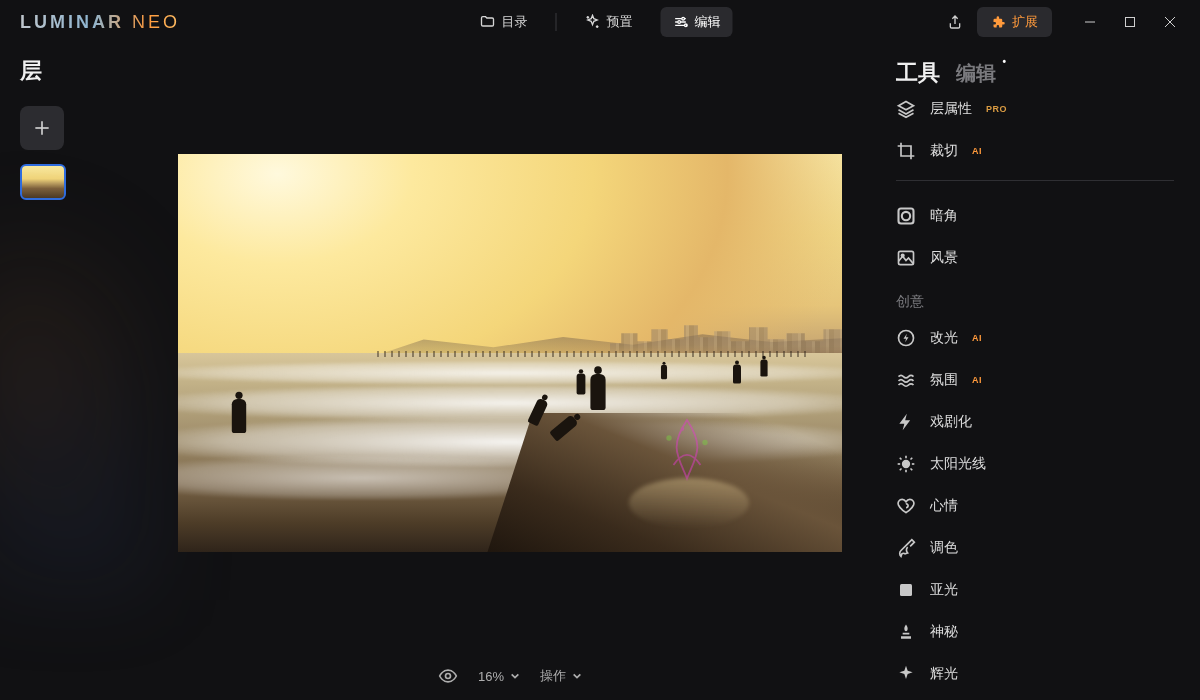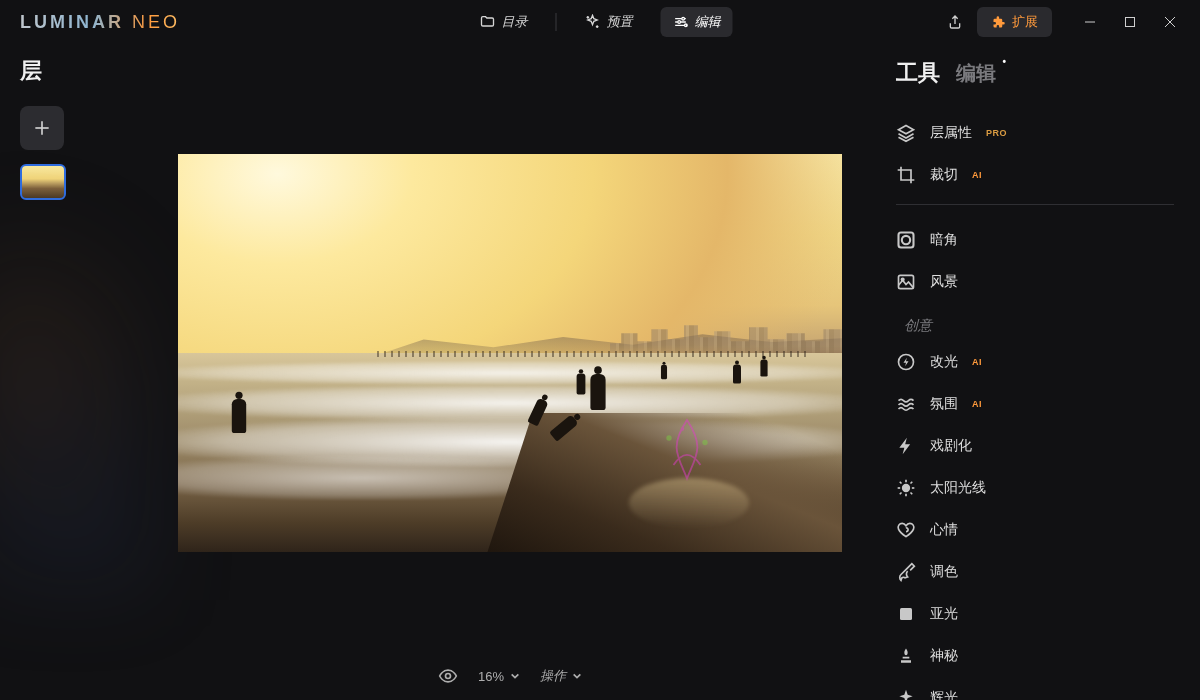--- a/index.html
+++ b/index.html
@@ -11,7 +11,7 @@
     background: linear-gradient(90deg,#c0c6cc 0%, #8db4d0 45%, #ff9a3c 80%, #ffbf66 100%);
     -webkit-background-clip: text; background-clip: text; color: transparent; }
   .logo .neo { font-weight: 400; }
-  .center-tabs { position: absolute; left: 50%; transform: translateX(-50%); display: flex; gap: 16px; align-items: center; font-style: italic; }
+  .center-tabs { position: absolute; left: 50%; transform: translateX(-50%); display: flex; gap: 16px; align-items: center; }
   .ctab { display: flex; align-items: center; gap: 6px; font-size: 13px; color: #d6d6d6; padding: 6px 12px; border-radius: 6px; cursor: pointer; }
   .ctab.active { background: #2a2a2e; color: #fff; }
   .ctab .ic { width: 16px; height: 16px; display: inline-block; }

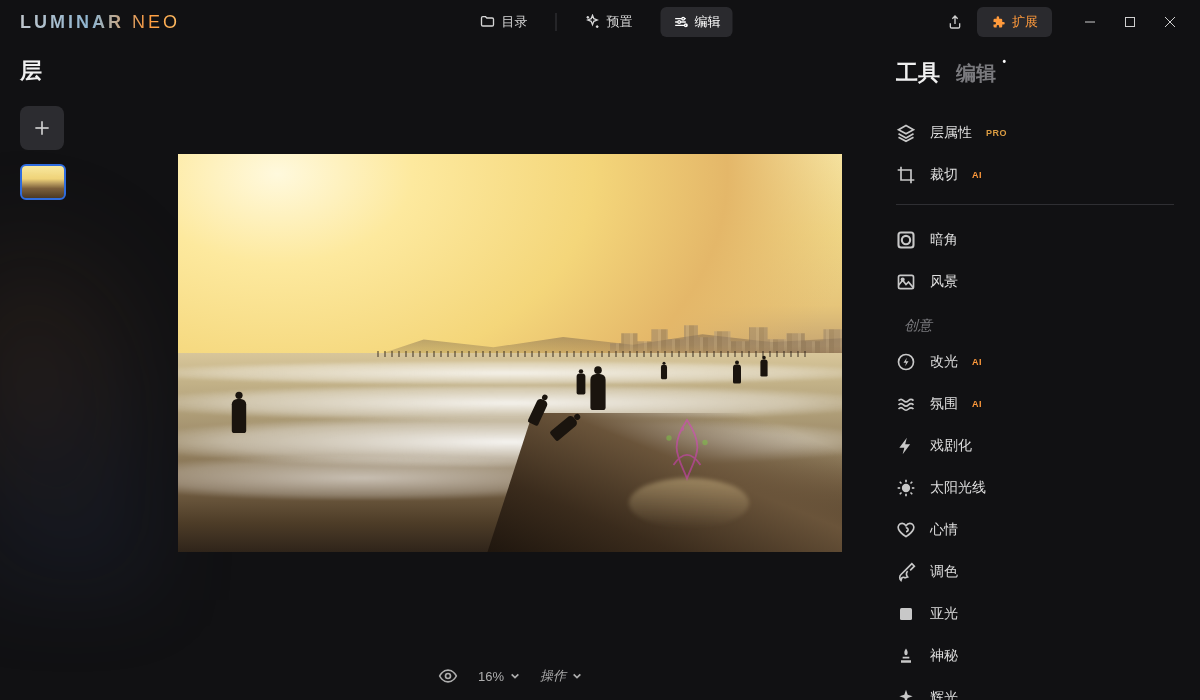--- a/index.html
+++ b/index.html
@@ -76,7 +76,7 @@
   .ops { display: flex; align-items: center; gap: 6px; cursor: pointer; font-style: italic;}
 
   .right { width: 330px; padding: 14px 26px 0 26px; overflow: hidden; }
-  .right-head { display: flex; align-items: baseline; gap: 16px; margin-bottom: 24px;}
+  .right-head { display: flex; align-items: baseline; gap: 16px; }
   .right-head h2 { font-size: 22px; font-weight: 700; color: #f0f0f0; }
   .right-head .sub { font-size: 20px; color: #7a7a7e; font-weight: 600; position: relative; cursor: pointer;}
   .right-head .sub::after { content: "•"; position: absolute; top: -4px; right: -10px; color: #fff; font-size: 10px;}

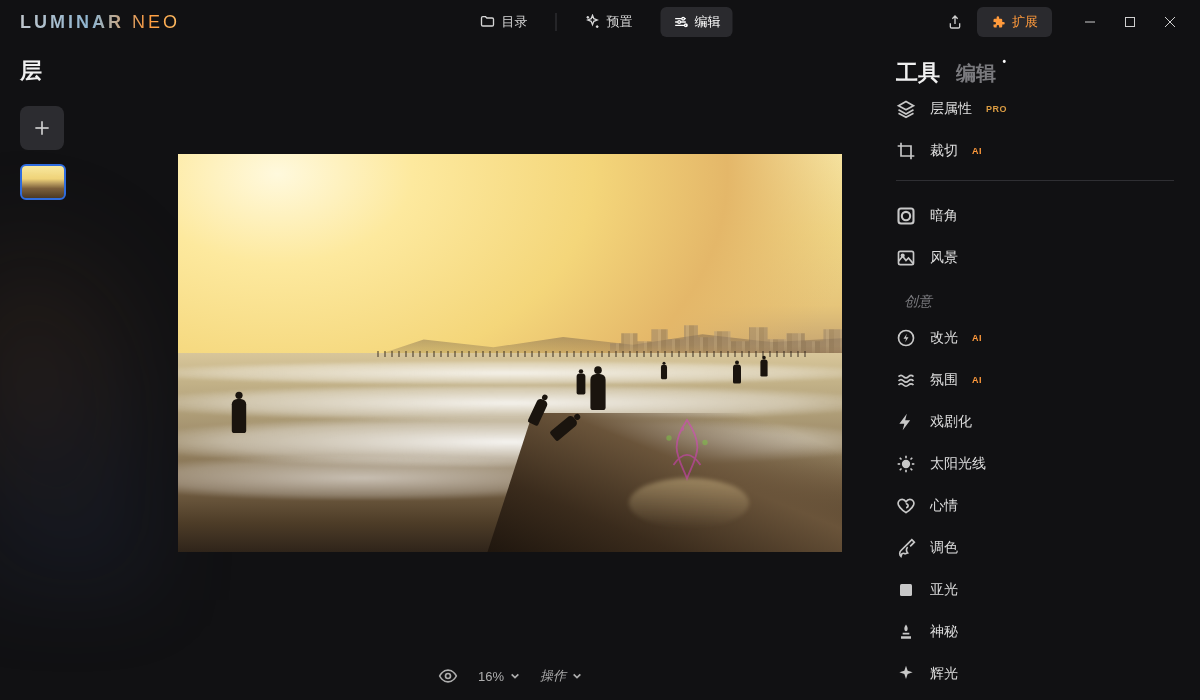--- a/index.html
+++ b/index.html
@@ -87,7 +87,7 @@
   .tool-row .badge { font-size: 9px; letter-spacing: .5px; font-weight: 700; }
   .badge.pro { color: #d99b42; }
   .badge.ai  { color: #ff9a3c; }
-  .group-label { font-size: 14px; color: #7a7a7e; margin: 14px 0 6px 8px; font-style: italic; }
+  .group-label { font-size: 14px; color: #7a7a7e; margin: 14px 0 6px 0; }
   .hr { height: 1px; background: #2f2f33; margin: 8px 0 14px 0; }
 
   .ic-landscape { color: #2e7ef0; }

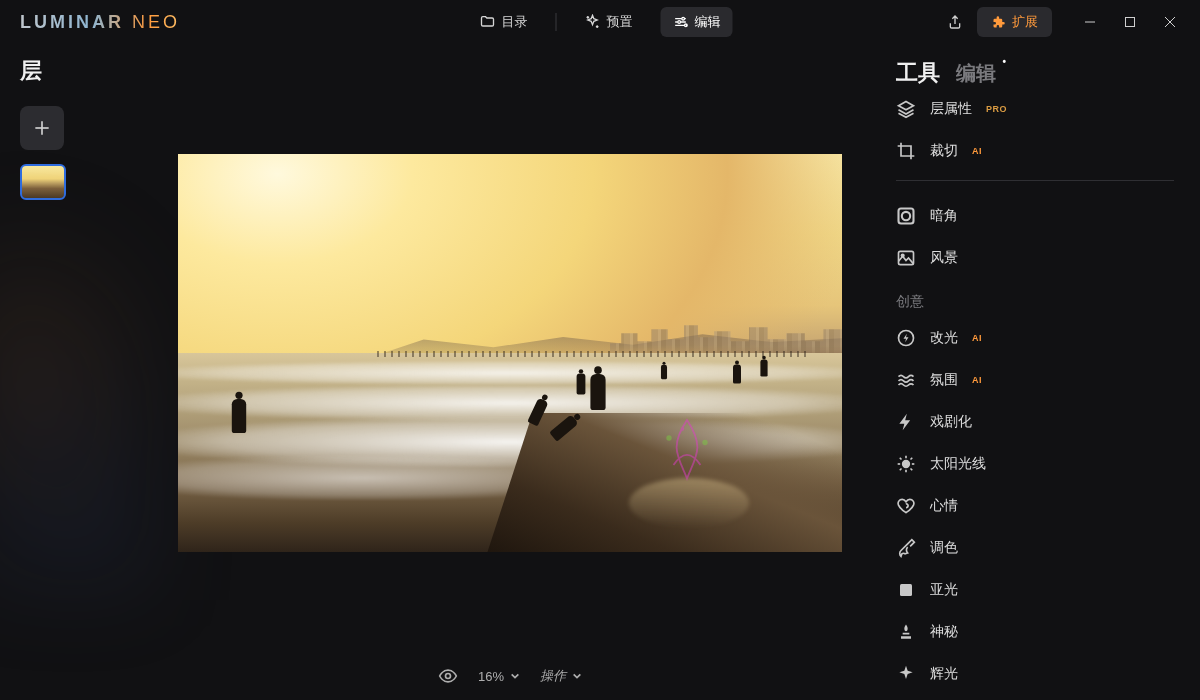--- a/index.html
+++ b/index.html
@@ -73,7 +73,7 @@
   .canvas-footer { margin-top: auto; margin-bottom: 14px; display: flex; align-items: center; gap: 20px; color: #aeaeae; font-size: 13px; }
   .eye-ic, .chev-ic { display: inline-flex; }
   .zoom { display: flex; align-items: center; gap: 6px; cursor: pointer;}
-  .ops { display: flex; align-items: center; gap: 6px; cursor: pointer; font-style: italic;}
+  .ops { display: flex; align-items: center; gap: 6px; cursor: pointer;}
 
   .right { width: 330px; padding: 14px 26px 0 26px; overflow: hidden; }
   .right-head { display: flex; align-items: baseline; gap: 16px; }

